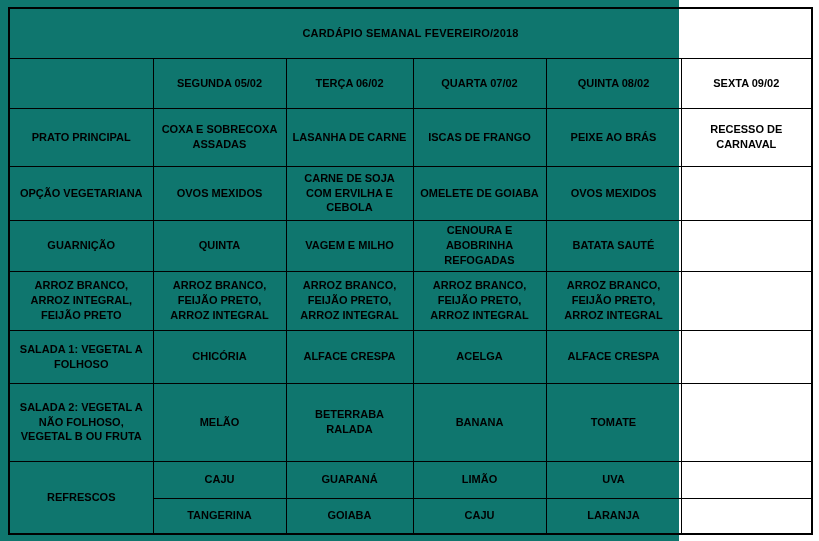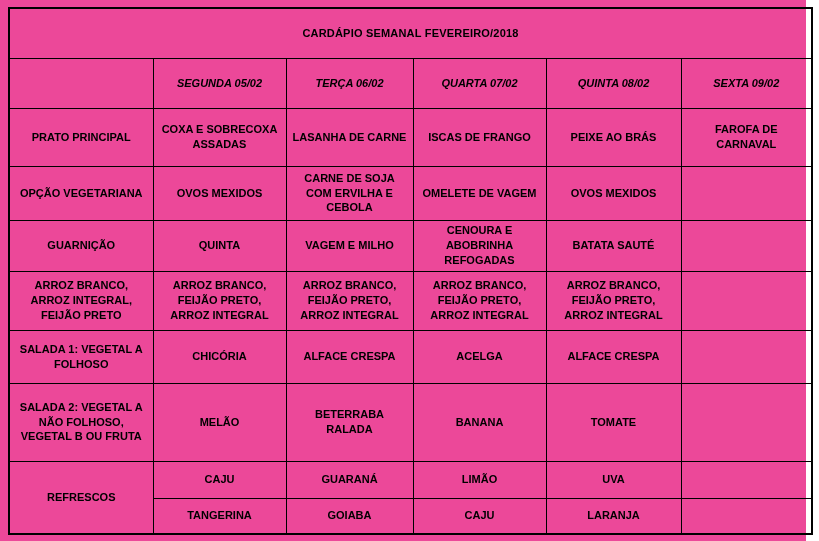--- a/index.html
+++ b/index.html
@@ -10,9 +10,9 @@
     color: #000000;
   }
   .page {
-    width: 806px;
+    width: 679px;
     height: 541px;
-    background: #ec4899;
+    background: #0f766e;
     box-sizing: border-box;
     padding: 7px 8px;
   }

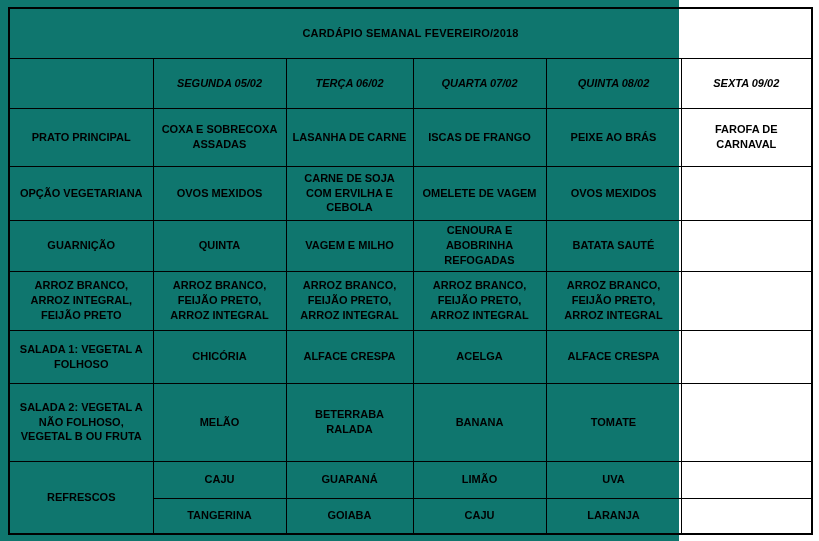--- a/index.html
+++ b/index.html
@@ -51,7 +51,7 @@
     padding: 0 2px;
   }
   tr.row-title   { height: 50px; }
-  tr.row-head    { height: 50px; font-style: italic; }
+  tr.row-head    { height: 50px; }
   tr.r1 { height: 58px; margin-left: 46px; }
   tr.r2 { height: 54px; }
   tr.r3 { height: 51px; }

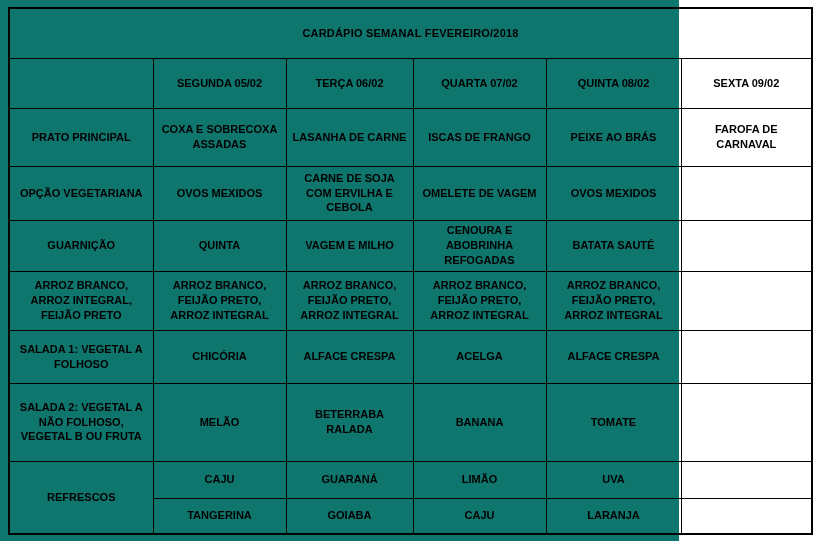--- a/index.html
+++ b/index.html
@@ -95,7 +95,7 @@
       <td>LASANHA DE CARNE</td>
       <td>ISCAS DE FRANGO</td>
       <td>PEIXE AO BRÁS</td>
-      <td class="recesso-cell">FAROFA DE CARNAVAL</td>
+      <td class="recesso-cell">RECESSO DE CARNAVAL</td>
     </tr>
 
     <tr class="r2">

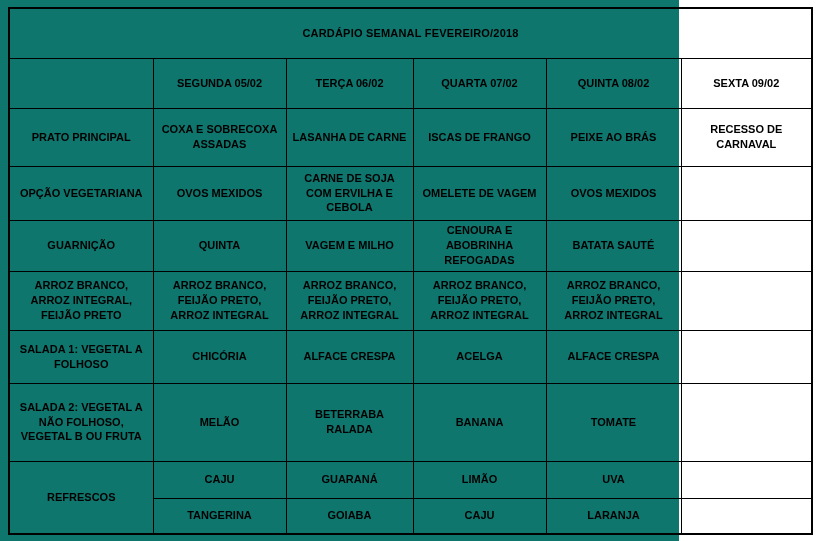--- a/index.html
+++ b/index.html
@@ -102,7 +102,7 @@
       <td class="row-label">OPÇÃO VEGETARIANA</td>
       <td>OVOS MEXIDOS</td>
       <td>CARNE DE SOJA COM ERVILHA E CEBOLA</td>
-      <td>OMELETE DE VAGEM</td>
+      <td>OMELETE DE GOIABA</td>
       <td>OVOS MEXIDOS</td>
       <td></td>
     </tr>

